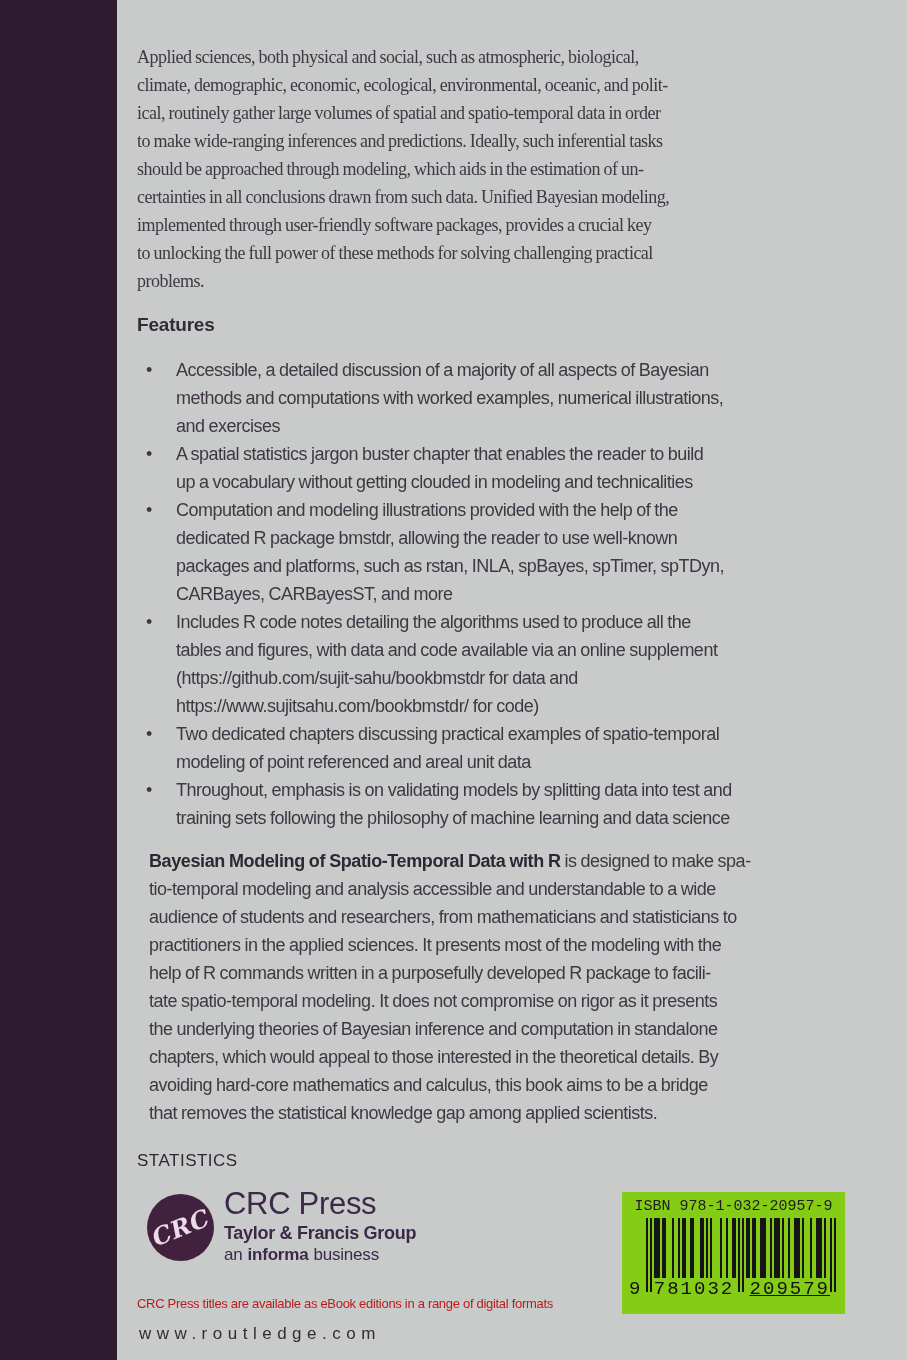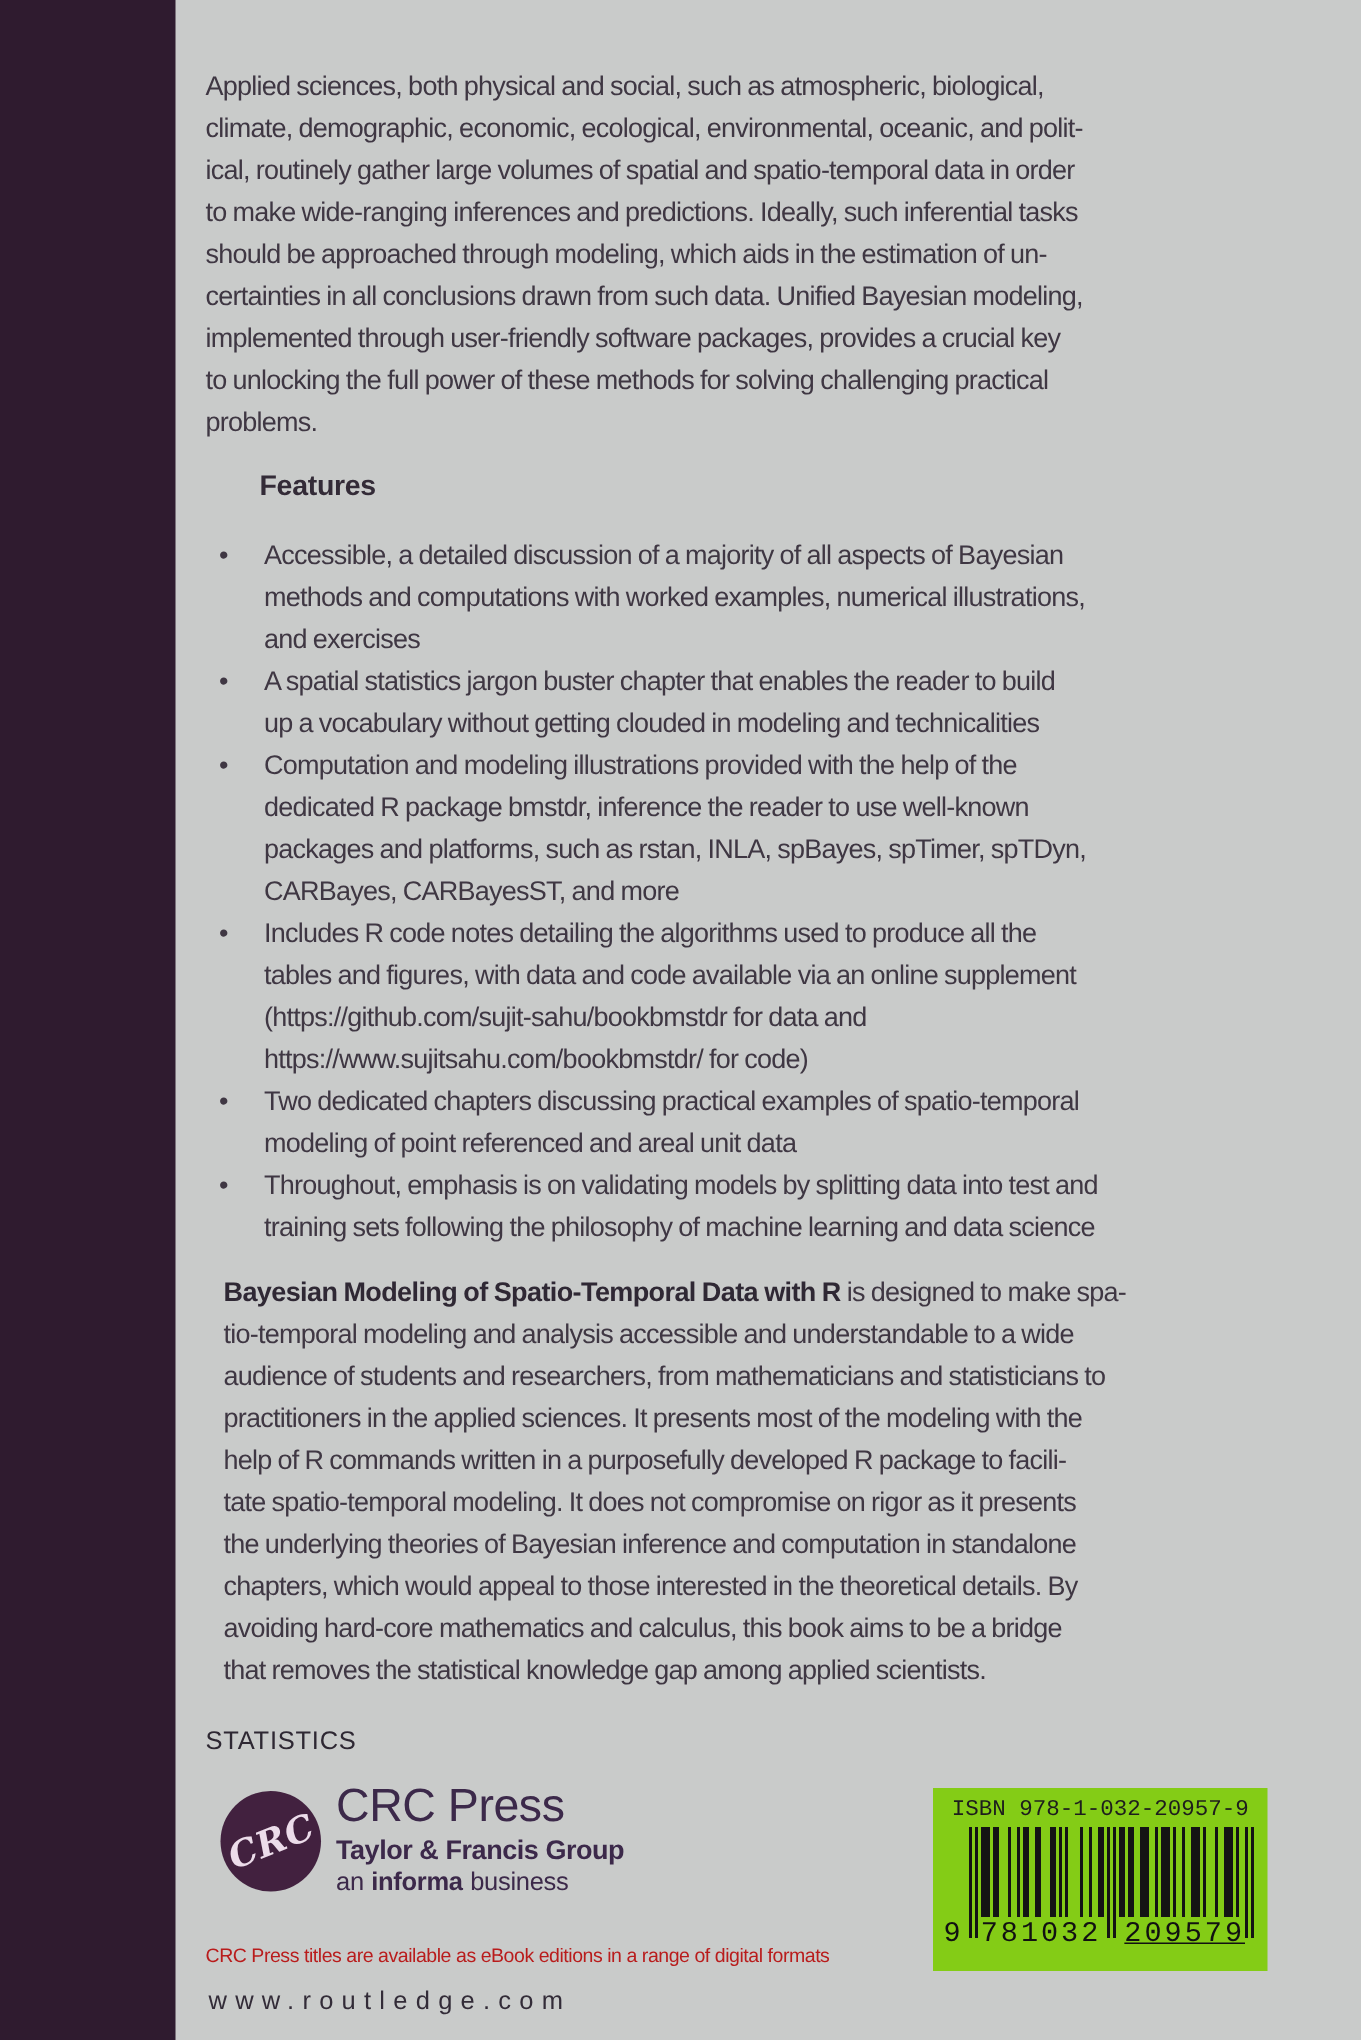--- a/index.html
+++ b/index.html
@@ -20,7 +20,7 @@
   }
   .pre { white-space:pre; }
   .desc {
-    font-size:18px; line-height:28px; letter-spacing:-0.5px; word-spacing:-0.5px;
+    font-size:18px; line-height:28px; letter-spacing:-0.5px; word-spacing:-0.5px;font-family:Liberation Serif, serif;
   }
   .features-heading {
     margin-top:16px;

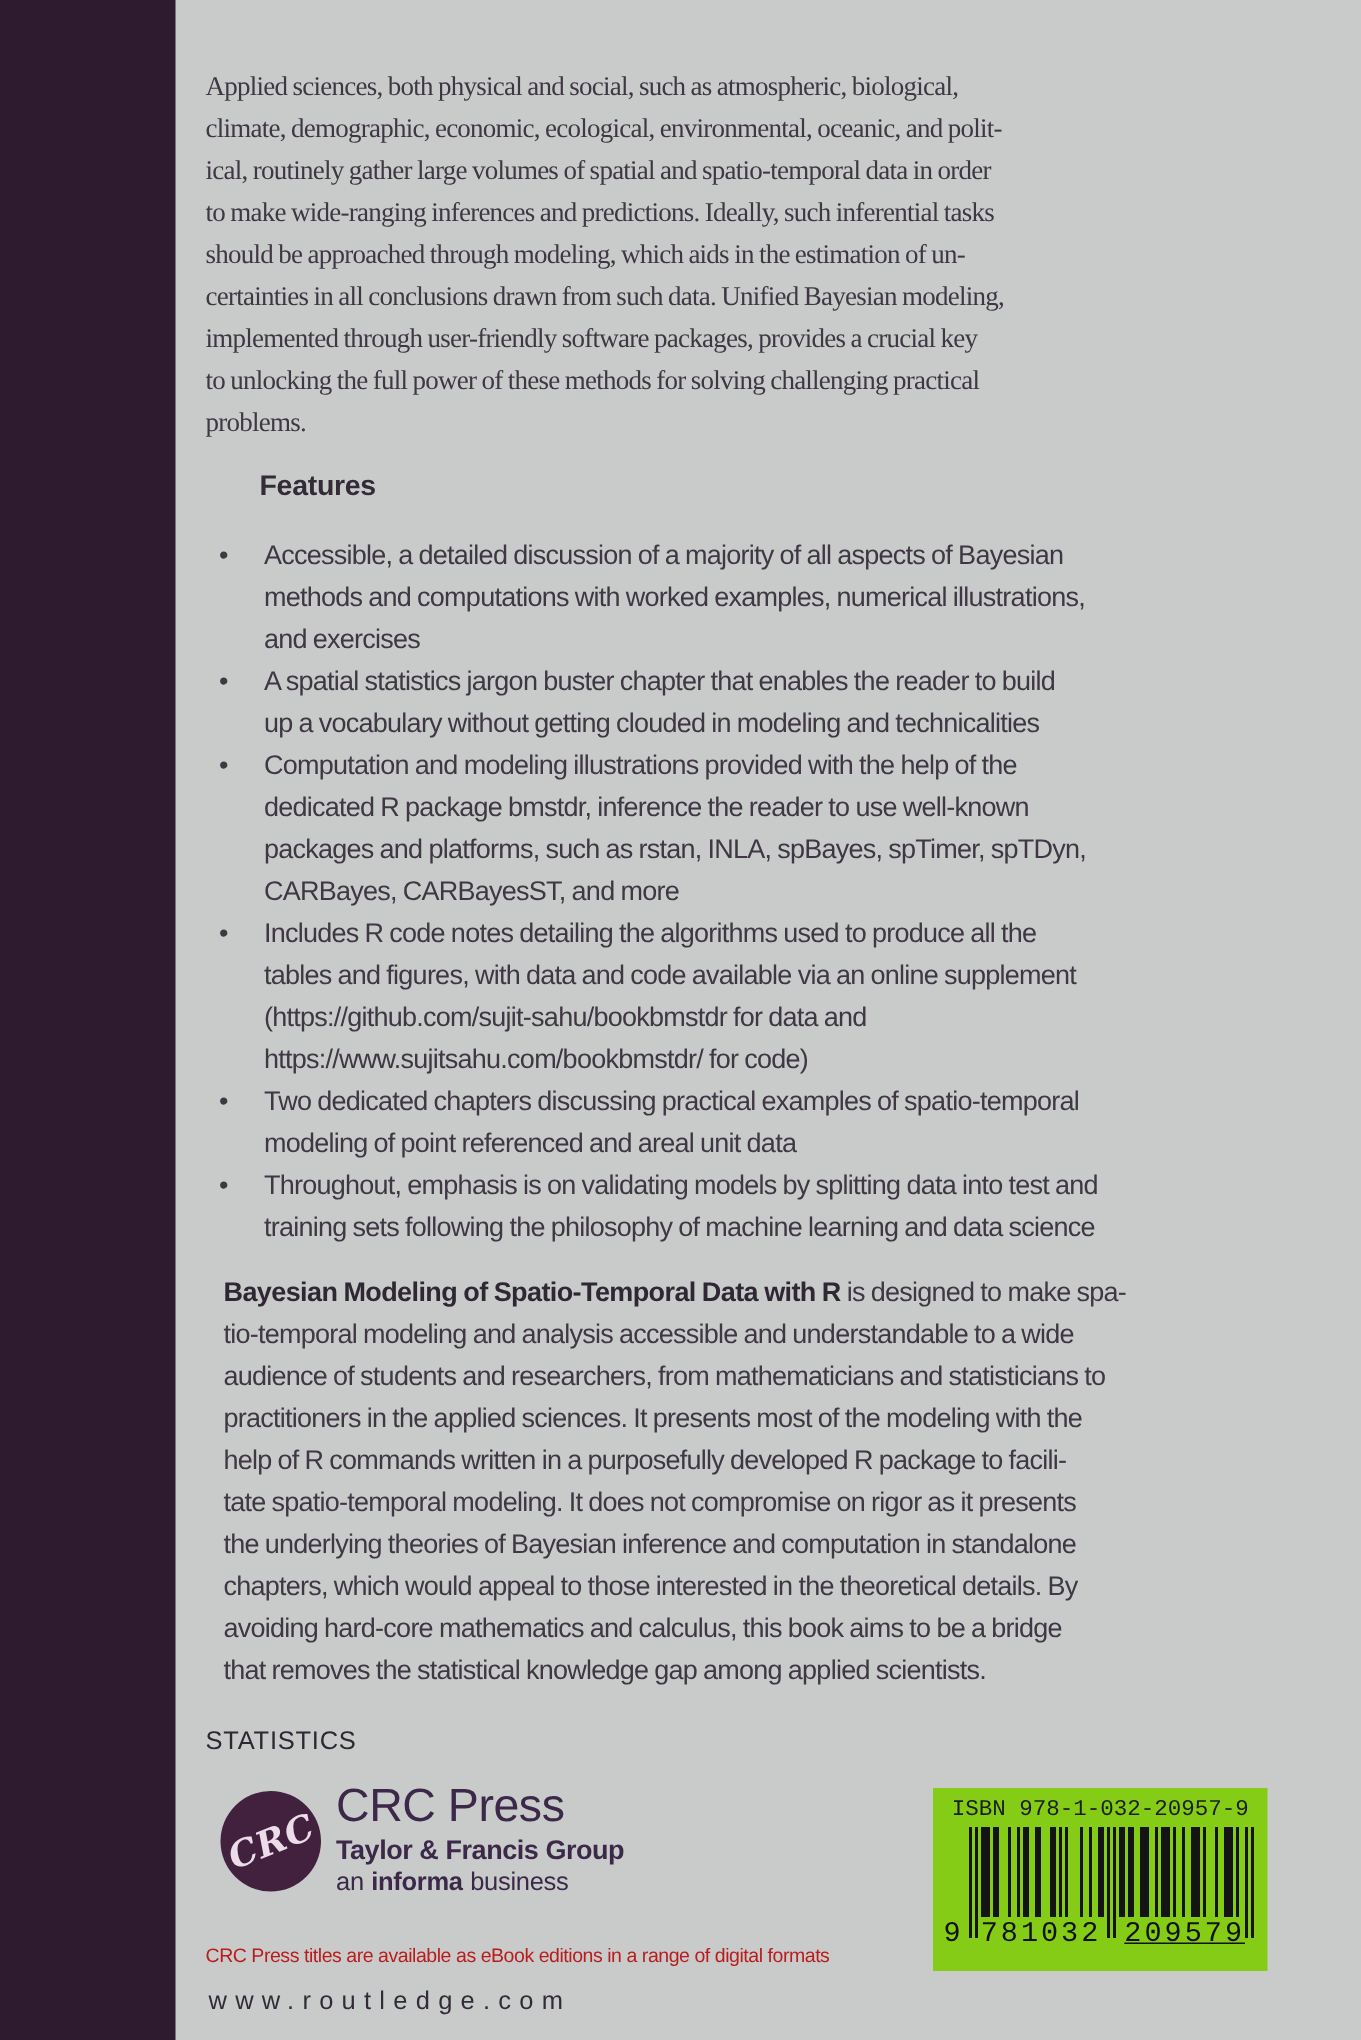--- a/index.html
+++ b/index.html
@@ -26,7 +26,6 @@
     margin-top:16px;
     font-size:19px; line-height:28px; font-weight:bold; color:#332b37;
     letter-spacing:-0.2px;
-    margin-left:36px;
   }
   ul.features {
     list-style:none; margin:17px 0 0 0; padding:0;

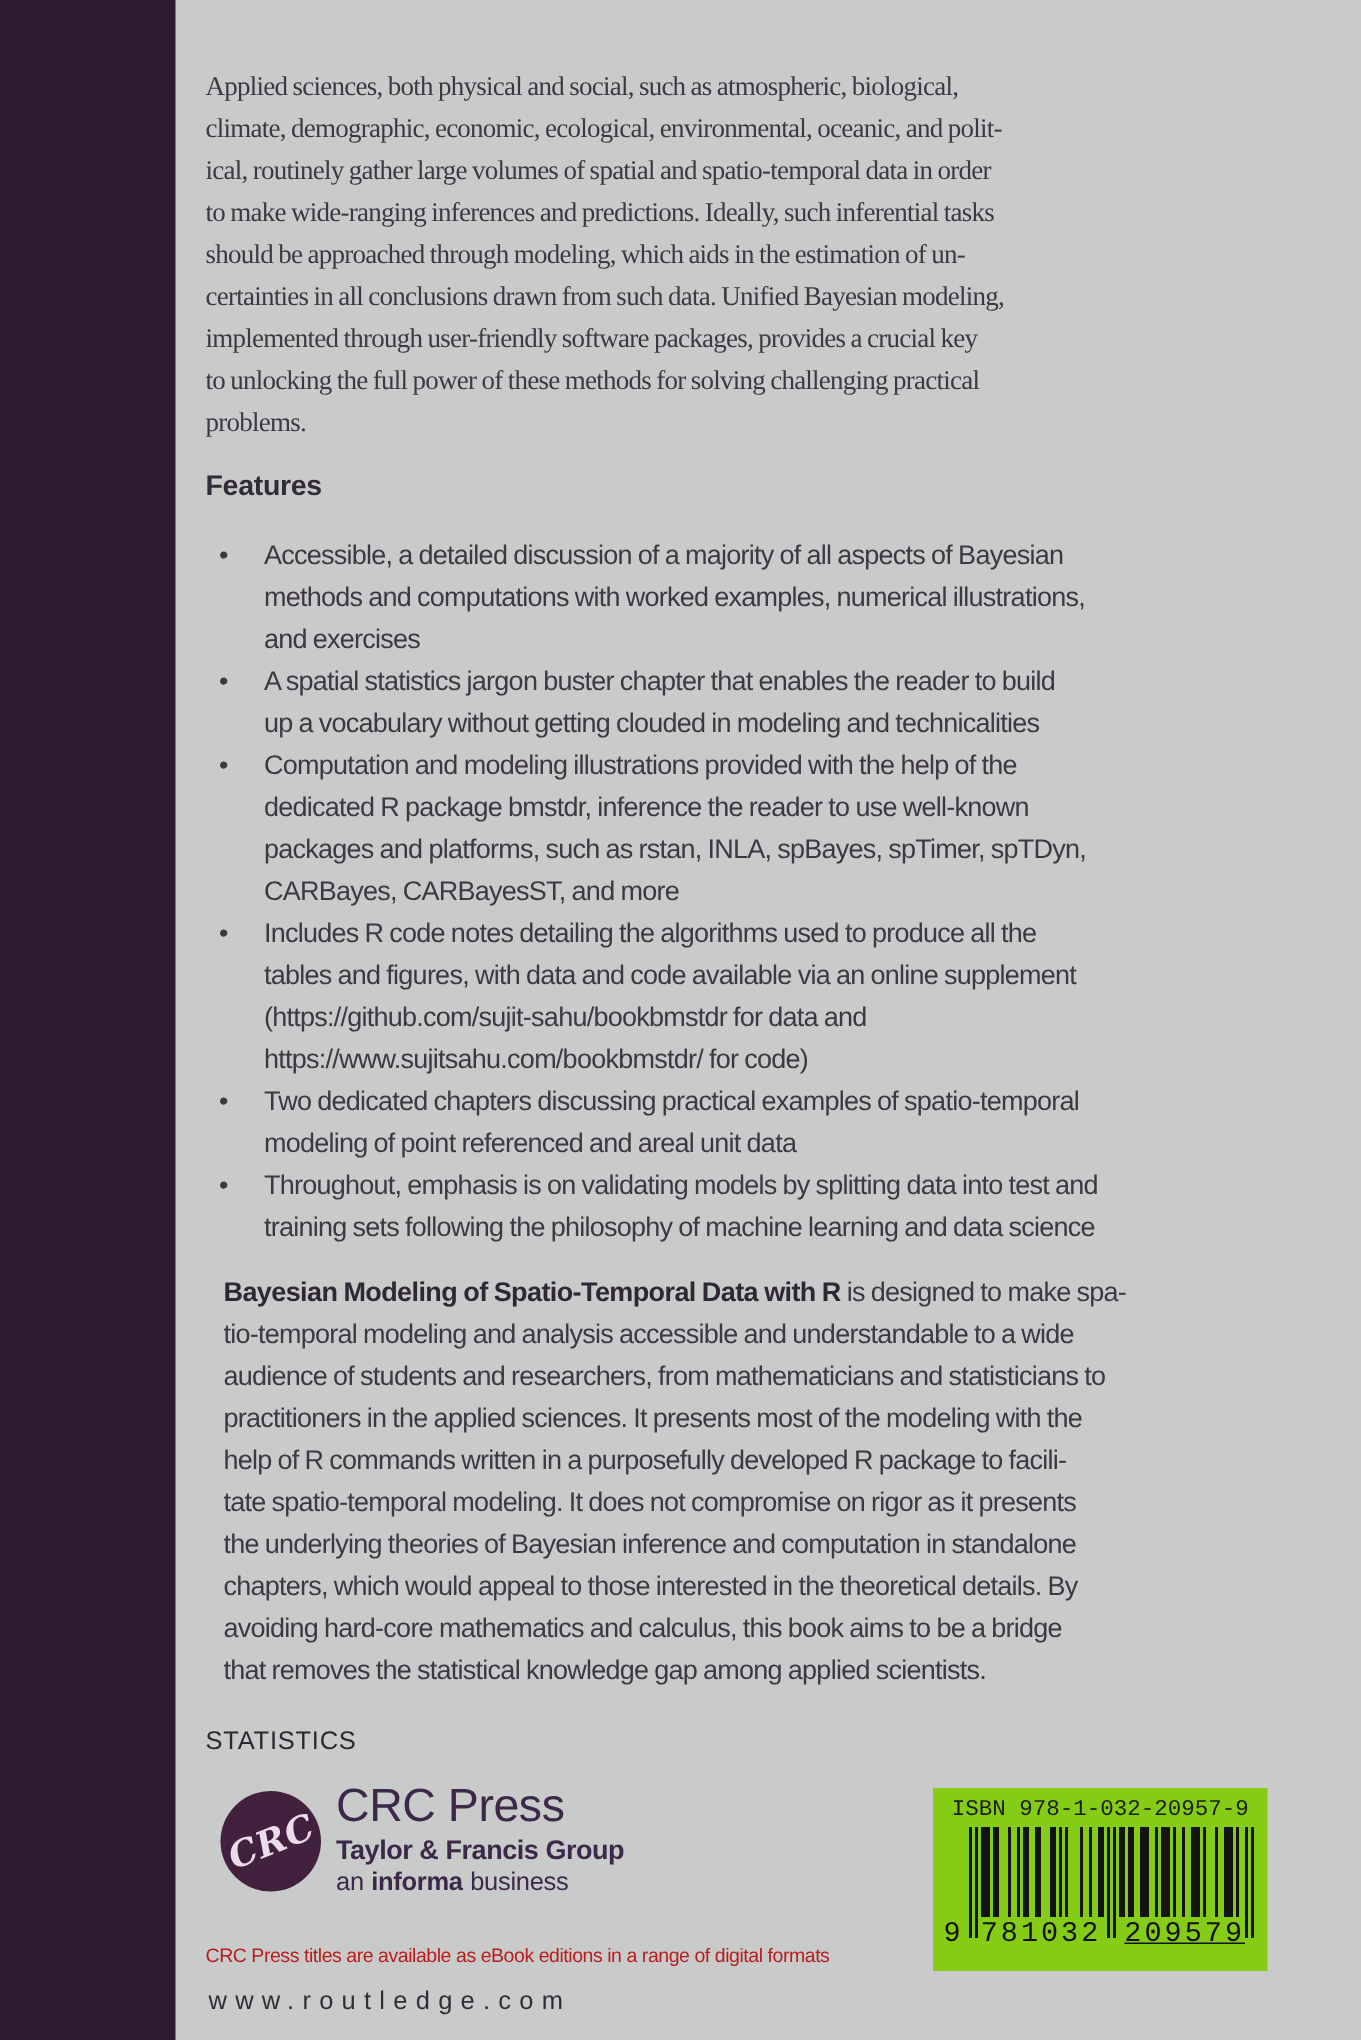--- a/index.html
+++ b/index.html
@@ -139,7 +139,7 @@
       <li>
         <span class="bullet">•</span>
         <div class="li-text">Computation and modeling illustrations provided with the help of the
-dedicated R package bmstdr, inference the reader to use well-known
+dedicated R package bmstdr, allowing the reader to use well-known
 packages and platforms, such as rstan, INLA, spBayes, spTimer, spTDyn,
 CARBayes, CARBayesST, and more</div>
       </li>

